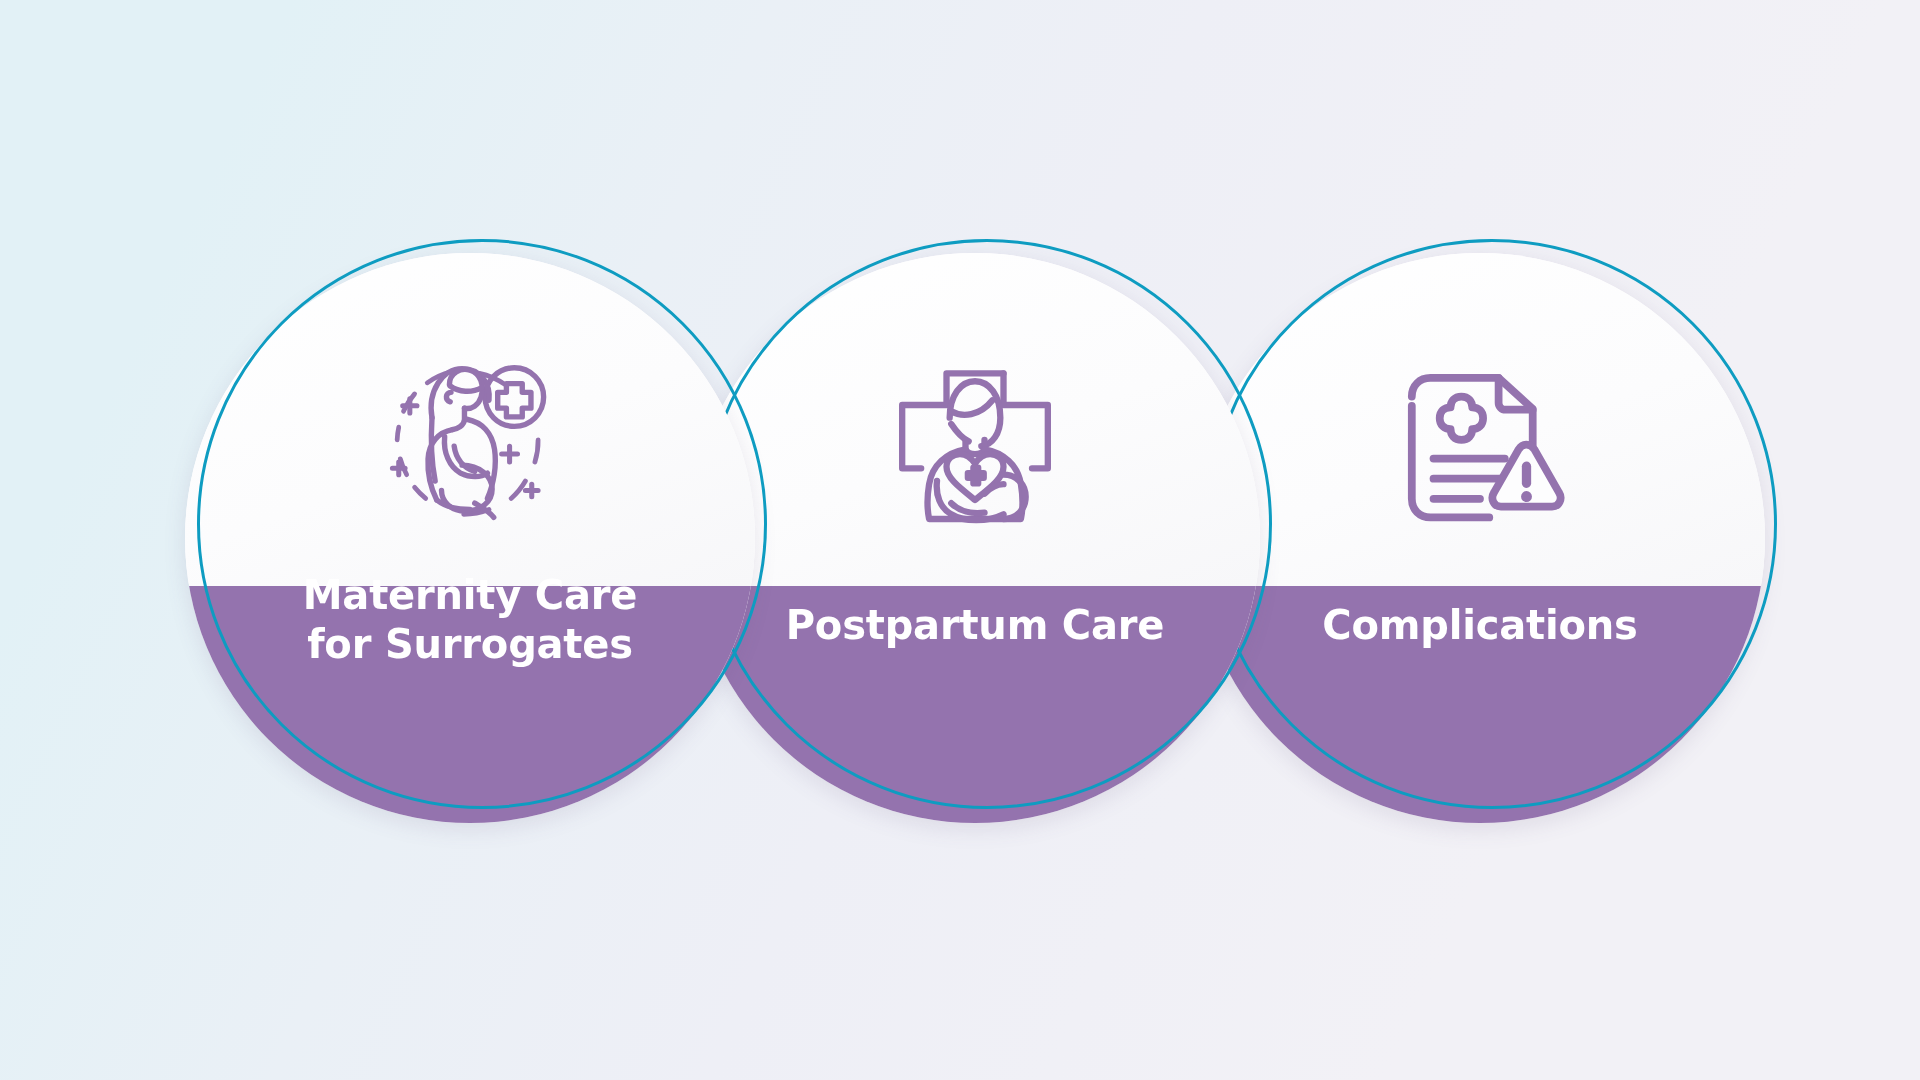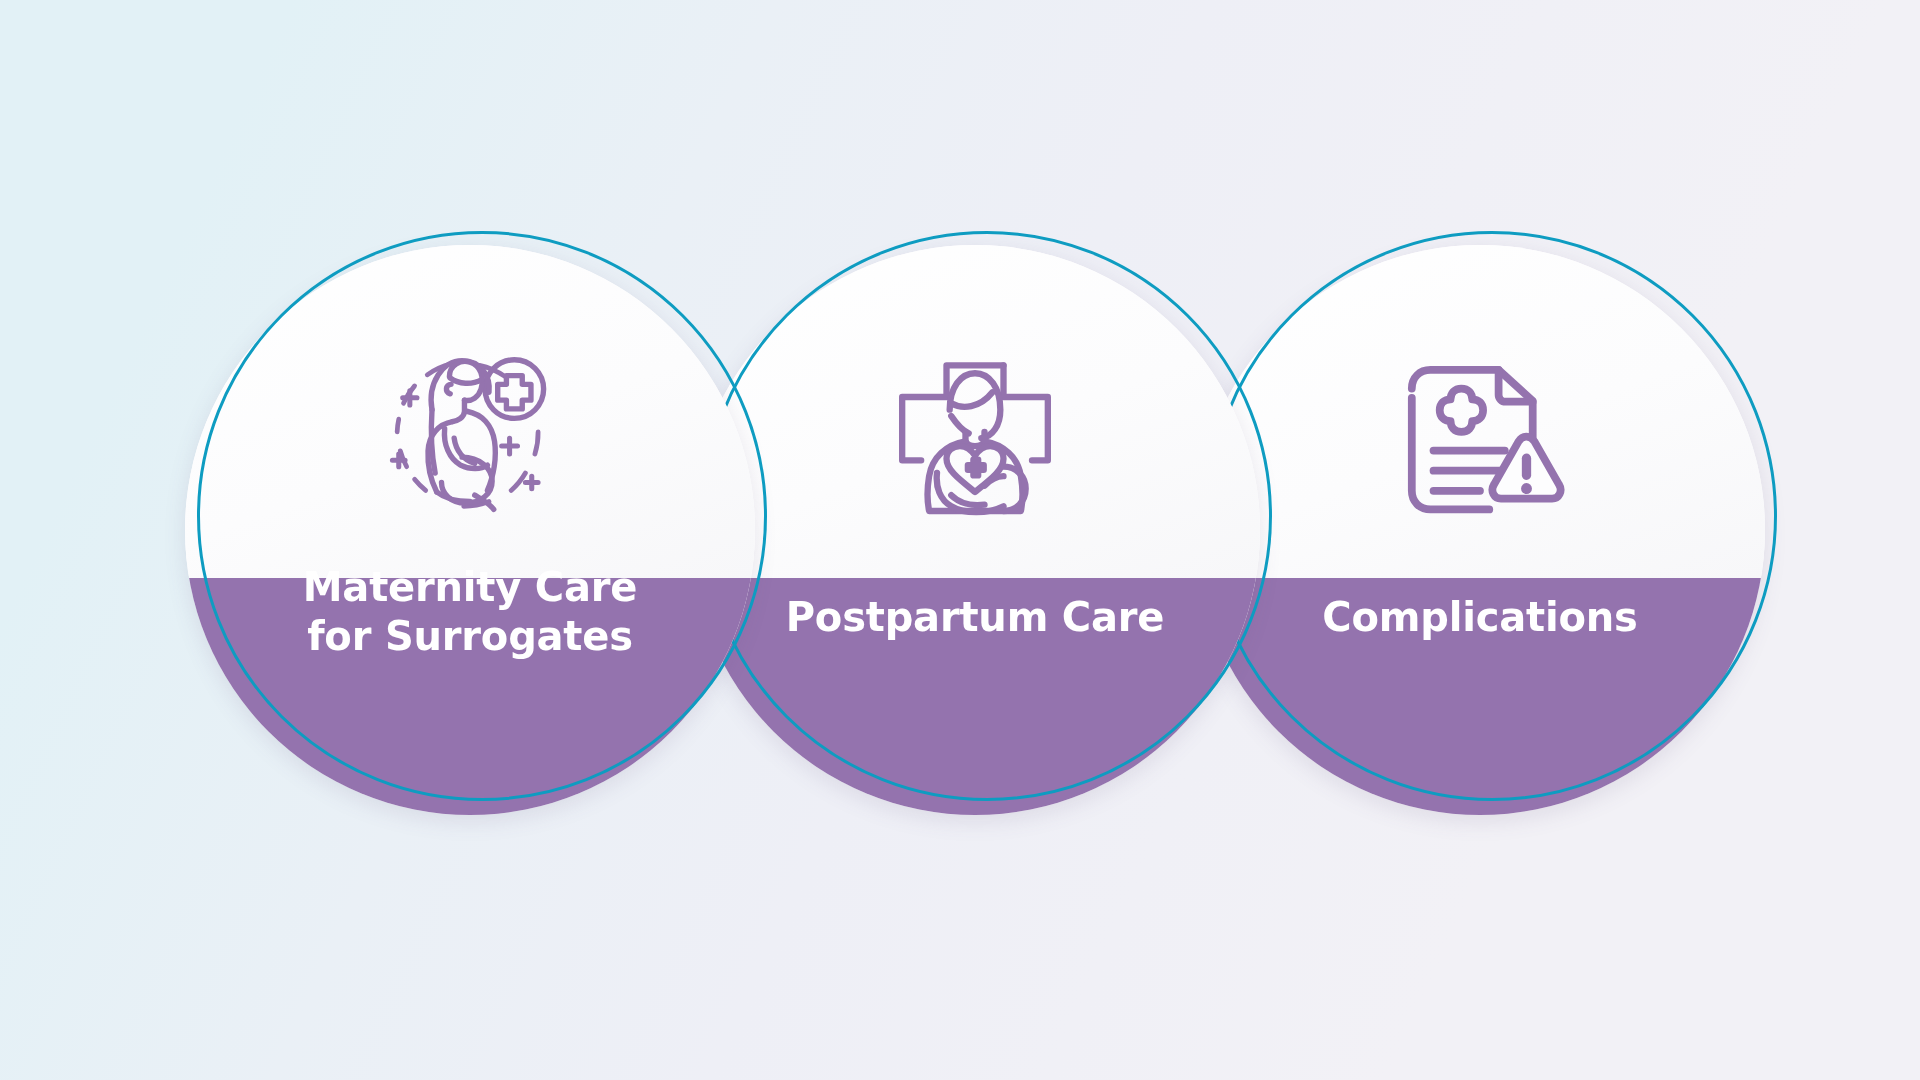--- a/index.html
+++ b/index.html
@@ -32,7 +32,7 @@
   .circles {
     position: absolute;
     left: 0;
-    top: 0;
+    top: 8px;
     width: 1920px;
     height: 792px;
   }

